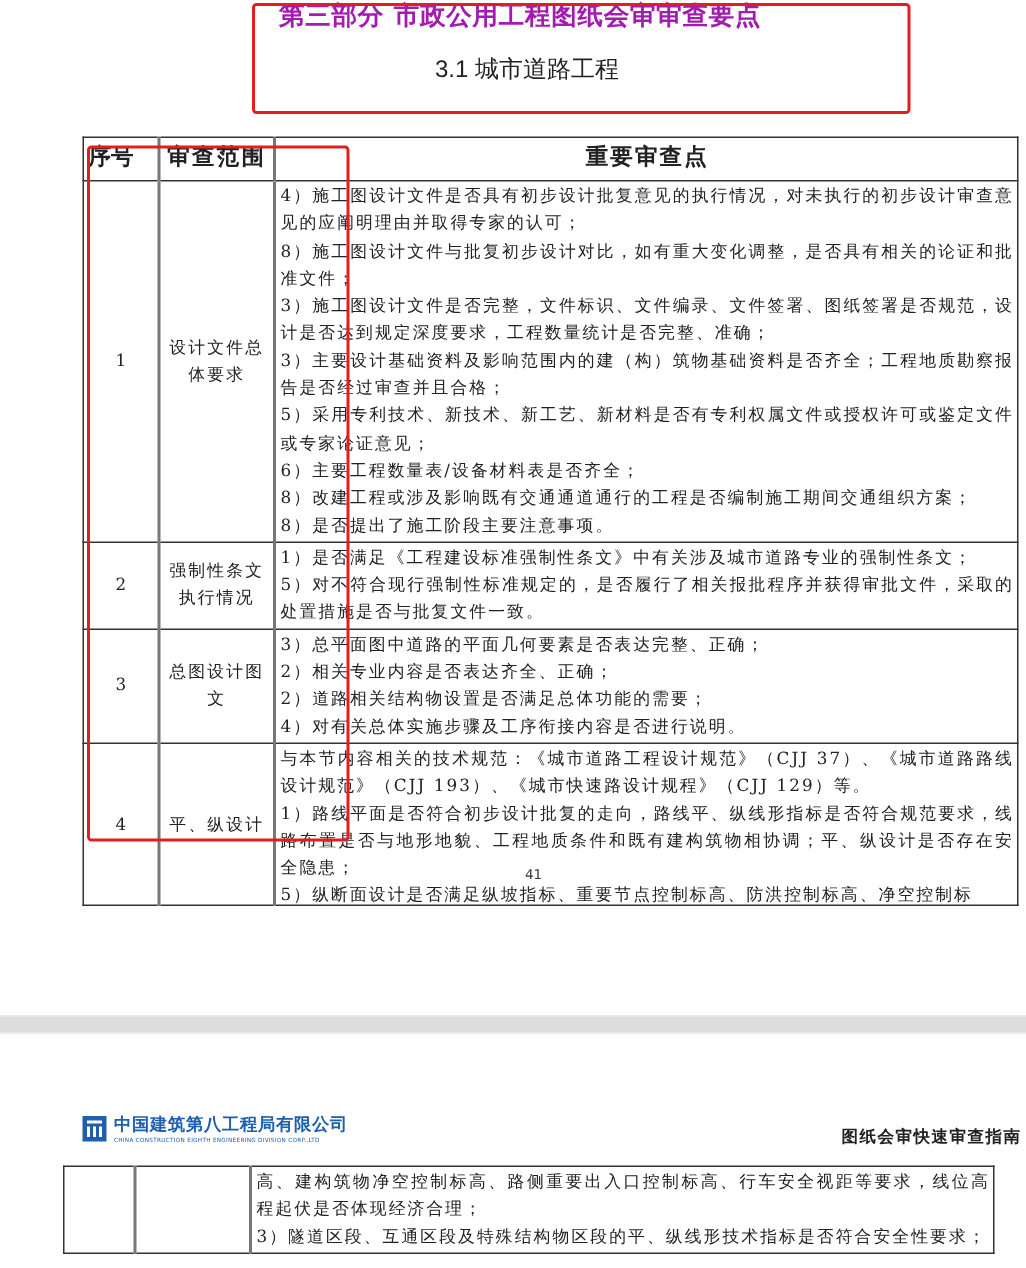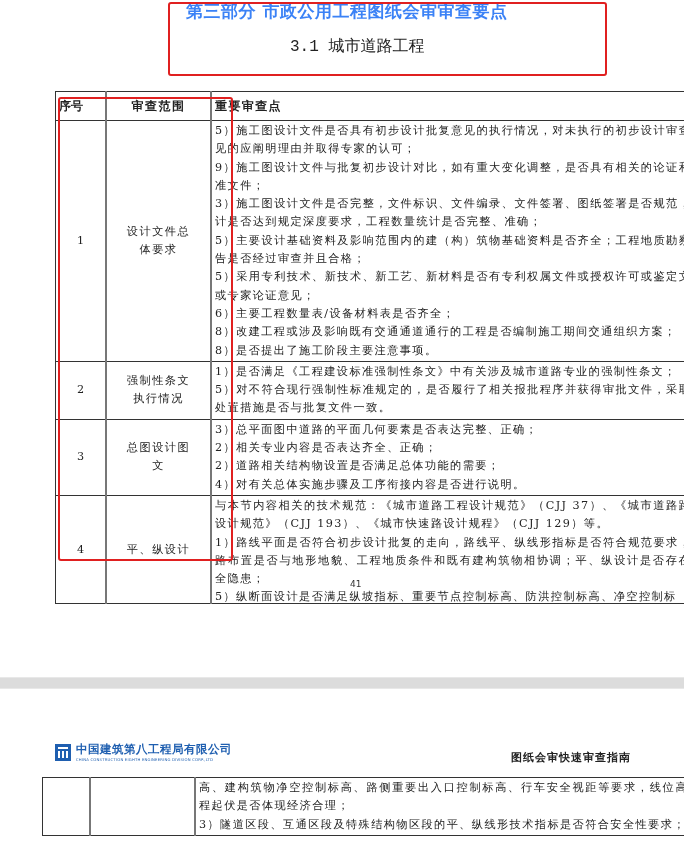--- a/index.html
+++ b/index.html
@@ -6,7 +6,7 @@
   body { width:684px; height:845px; background:#fff; position:relative; overflow:hidden;
          font-family:"DejaVu Serif","Liberation Serif",serif; color:#222; }
   .abs { position:absolute; }
-  .title { left:186px; top:0px; font-family:"DejaVu Sans","Liberation Sans",sans-serif; font-weight:bold; font-size:17px; color:#3b82f6; letter-spacing:0.5px; white-space:nowrap; line-height:22px; }
+  .title { left:186px; top:0px; font-family:"DejaVu Sans","Liberation Sans",sans-serif; font-weight:bold; font-size:17px; color:#a21caf; letter-spacing:0.5px; white-space:nowrap; line-height:22px; }
   .subtitle { left:290px; top:36px; font-family:Liberation Mono, monospace; font-size:16px; color:#222; white-space:nowrap; line-height:22px; }
   .redbox { border:2.5px solid #e02020; border-radius:3px; box-sizing:border-box; pointer-events:none; }
   table.review { position:absolute; border-collapse:collapse; table-layout:fixed; font-size:11.2px; line-height:18px; }

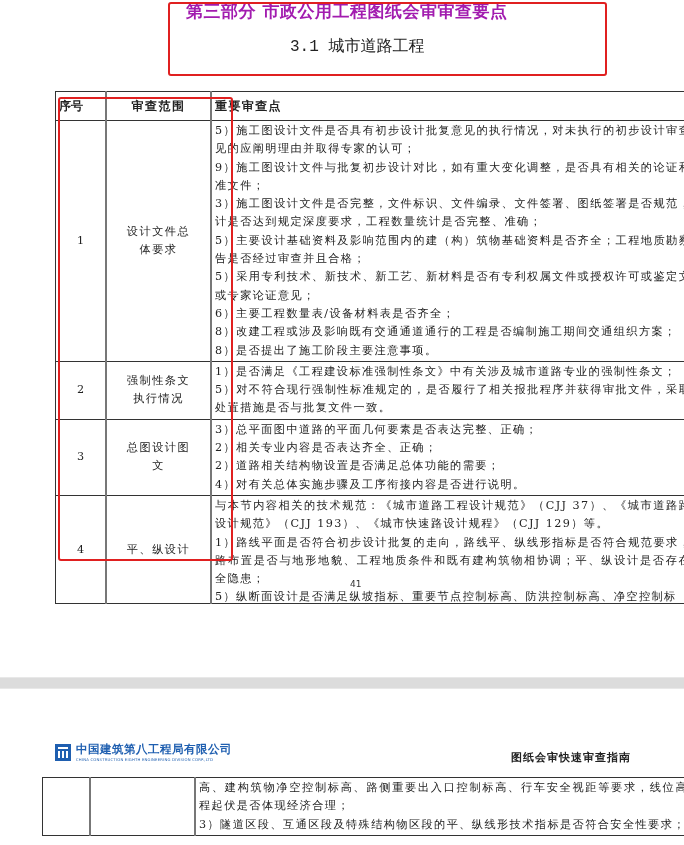--- a/index.html
+++ b/index.html
@@ -7,7 +7,7 @@
          font-family:"DejaVu Serif","Liberation Serif",serif; color:#222; }
   .abs { position:absolute; }
   .title { left:186px; top:0px; font-family:"DejaVu Sans","Liberation Sans",sans-serif; font-weight:bold; font-size:17px; color:#a21caf; letter-spacing:0.5px; white-space:nowrap; line-height:22px; }
-  .subtitle { left:290px; top:36px; font-family:Liberation Mono, monospace; font-size:16px; color:#222; white-space:nowrap; line-height:22px; }
+  .subtitle { left:290px; top:36px; font-family:Liberation Sans, sans-serif; font-size:16px; color:#222; white-space:nowrap; line-height:22px; }
   .redbox { border:2.5px solid #e02020; border-radius:3px; box-sizing:border-box; pointer-events:none; }
   table.review { position:absolute; border-collapse:collapse; table-layout:fixed; font-size:11.2px; line-height:18px; }
   table.review td, table.review th { border:1px solid #333; padding:0; vertical-align:middle; }

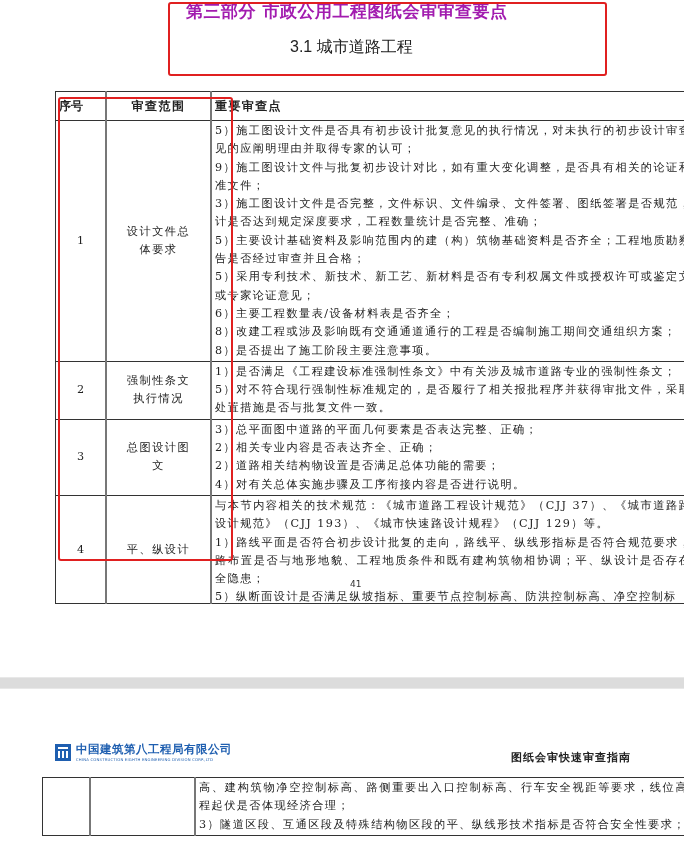--- a/index.html
+++ b/index.html
@@ -11,7 +11,7 @@
   .redbox { border:2.5px solid #e02020; border-radius:3px; box-sizing:border-box; pointer-events:none; }
   table.review { position:absolute; border-collapse:collapse; table-layout:fixed; font-size:11.2px; line-height:18px; }
   table.review td, table.review th { border:1px solid #333; padding:0; vertical-align:middle; }
-  table.review th { height:26px; font-family:Liberation Serif, serif; font-weight:bold; font-size:12px; }
+  table.review th { height:26px; font-family:Liberation Mono, monospace; font-weight:bold; font-size:15px; }
   .c-no { width:46px; text-align:center; }
   .c-scope { width:67px; text-align:center; padding:0 18px !important; letter-spacing:1.5px; border-left:2px solid #777 !important; border-right:2px solid #777 !important; }
   .c-points { width:489px; text-align:justify; padding:1px 2px 1px 3px !important; letter-spacing:1.4px; }

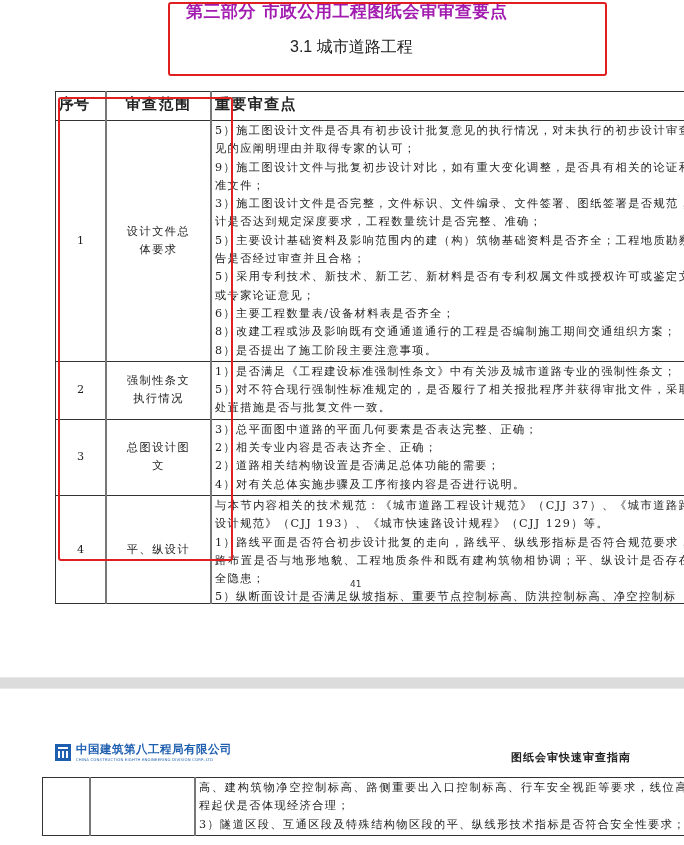--- a/index.html
+++ b/index.html
@@ -13,7 +13,7 @@
   table.review td, table.review th { border:1px solid #333; padding:0; vertical-align:middle; }
   table.review th { height:26px; font-family:Liberation Mono, monospace; font-weight:bold; font-size:15px; }
   .c-no { width:46px; text-align:center; }
-  .c-scope { width:67px; text-align:center; padding:0 18px !important; letter-spacing:1.5px; border-left:2px solid #777 !important; border-right:2px solid #777 !important; }
+  .c-scope { width:67px; text-align:center; padding:0 4px !important; letter-spacing:1.5px; border-left:2px solid #777 !important; border-right:2px solid #777 !important; }
   .c-points { width:489px; text-align:justify; padding:1px 2px 1px 3px !important; letter-spacing:1.4px; }
   .c-points div { line-height:18.3px; }
   th.c-no { text-align:left; padding-left:3px !important; }

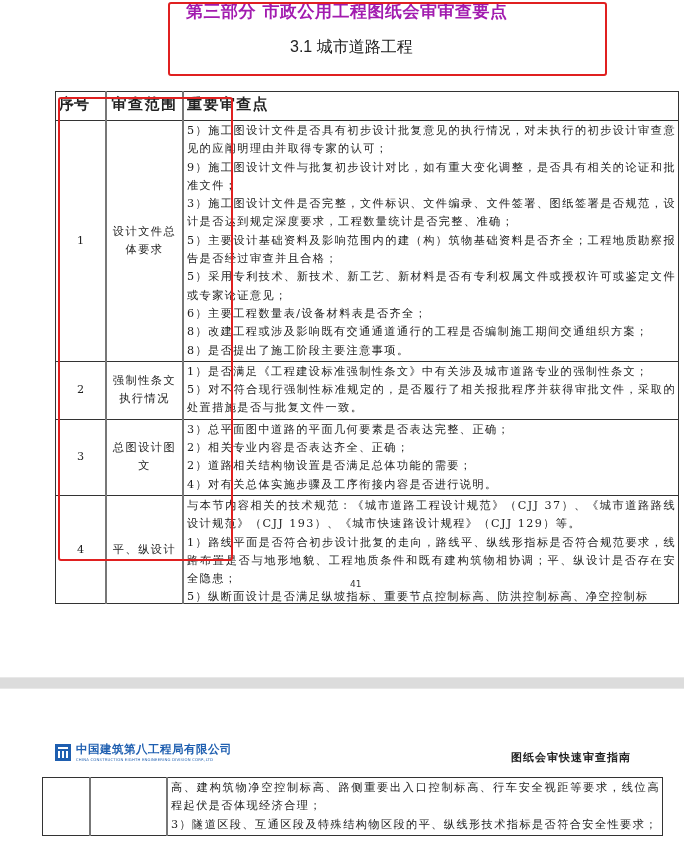--- a/index.html
+++ b/index.html
@@ -36,7 +36,7 @@
     <tr>
       <th class="c-no">序号</th>
       <th class="c-scope">审查范围</th>
-      <th class="c-points" style="text-align:left;">重要审查点</th>
+      <th class="c-points" style="text-align:center;">重要审查点</th>
     </tr>
   </thead>
   <tbody>

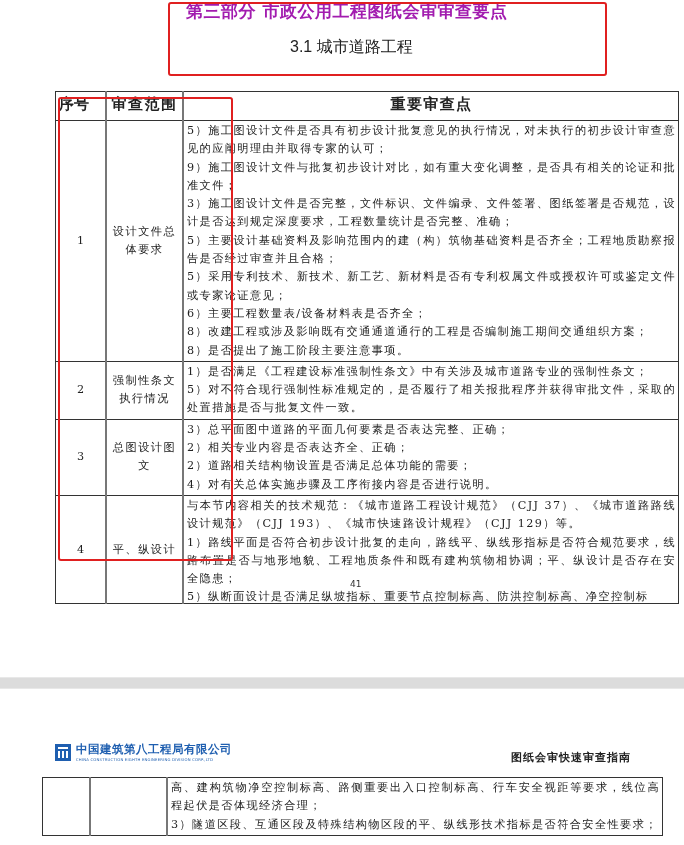--- a/index.html
+++ b/index.html
@@ -44,7 +44,7 @@
       <td class="c-no">1</td>
       <td class="c-scope">设计文件总体要求</td>
       <td class="c-points">
-        <div>5）施工图设计文件是否具有初步设计批复意见的执行情况，对未执行的初步设计审查意见的应阐明理由并取得专家的认可；</div>
+        <div>4）施工图设计文件是否具有初步设计批复意见的执行情况，对未执行的初步设计审查意见的应阐明理由并取得专家的认可；</div>
         <div>9）施工图设计文件与批复初步设计对比，如有重大变化调整，是否具有相关的论证和批准文件；</div>
         <div>3）施工图设计文件是否完整，文件标识、文件编录、文件签署、图纸签署是否规范，设计是否达到规定深度要求，工程数量统计是否完整、准确；</div>
         <div>5）主要设计基础资料及影响范围内的建（构）筑物基础资料是否齐全；工程地质勘察报告是否经过审查并且合格；</div>

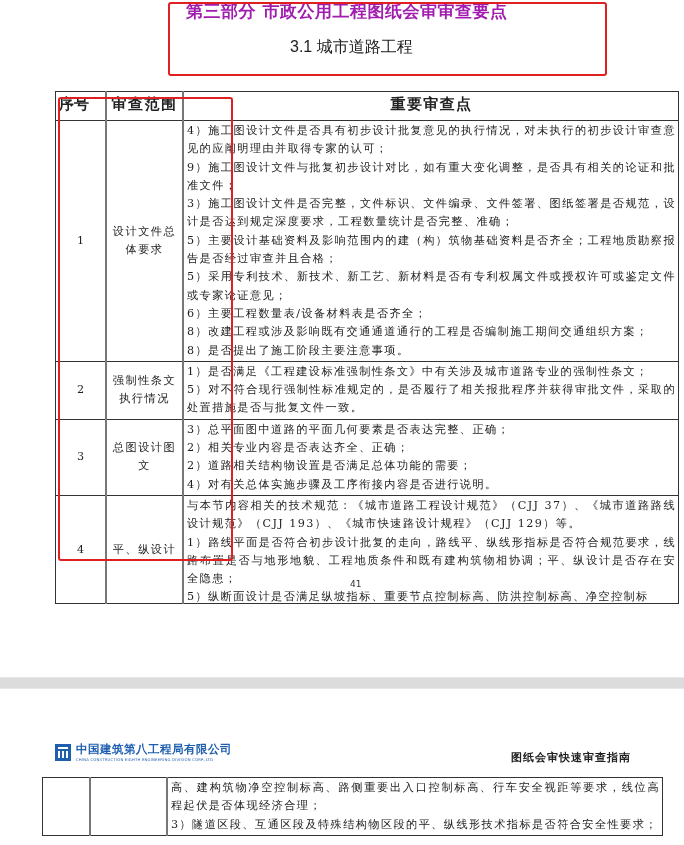--- a/index.html
+++ b/index.html
@@ -45,7 +45,7 @@
       <td class="c-scope">设计文件总体要求</td>
       <td class="c-points">
         <div>4）施工图设计文件是否具有初步设计批复意见的执行情况，对未执行的初步设计审查意见的应阐明理由并取得专家的认可；</div>
-        <div>9）施工图设计文件与批复初步设计对比，如有重大变化调整，是否具有相关的论证和批准文件；</div>
+        <div>8）施工图设计文件与批复初步设计对比，如有重大变化调整，是否具有相关的论证和批准文件；</div>
         <div>3）施工图设计文件是否完整，文件标识、文件编录、文件签署、图纸签署是否规范，设计是否达到规定深度要求，工程数量统计是否完整、准确；</div>
         <div>5）主要设计基础资料及影响范围内的建（构）筑物基础资料是否齐全；工程地质勘察报告是否经过审查并且合格；</div>
         <div>5）采用专利技术、新技术、新工艺、新材料是否有专利权属文件或授权许可或鉴定文件或专家论证意见；</div>

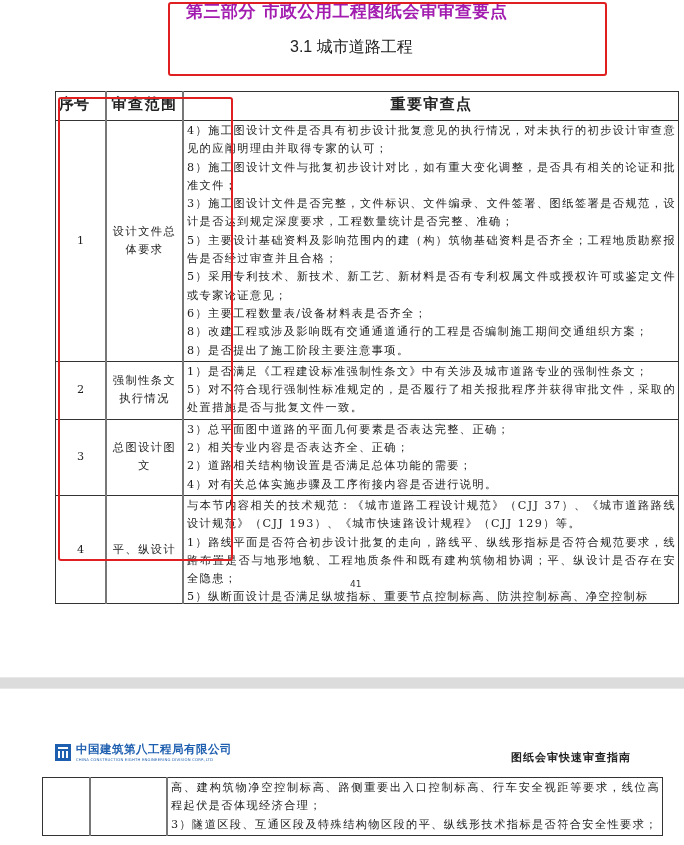--- a/index.html
+++ b/index.html
@@ -47,7 +47,7 @@
         <div>4）施工图设计文件是否具有初步设计批复意见的执行情况，对未执行的初步设计审查意见的应阐明理由并取得专家的认可；</div>
         <div>8）施工图设计文件与批复初步设计对比，如有重大变化调整，是否具有相关的论证和批准文件；</div>
         <div>3）施工图设计文件是否完整，文件标识、文件编录、文件签署、图纸签署是否规范，设计是否达到规定深度要求，工程数量统计是否完整、准确；</div>
-        <div>5）主要设计基础资料及影响范围内的建（构）筑物基础资料是否齐全；工程地质勘察报告是否经过审查并且合格；</div>
+        <div>3）主要设计基础资料及影响范围内的建（构）筑物基础资料是否齐全；工程地质勘察报告是否经过审查并且合格；</div>
         <div>5）采用专利技术、新技术、新工艺、新材料是否有专利权属文件或授权许可或鉴定文件或专家论证意见；</div>
         <div>6）主要工程数量表/设备材料表是否齐全；</div>
         <div>8）改建工程或涉及影响既有交通通道通行的工程是否编制施工期间交通组织方案；</div>

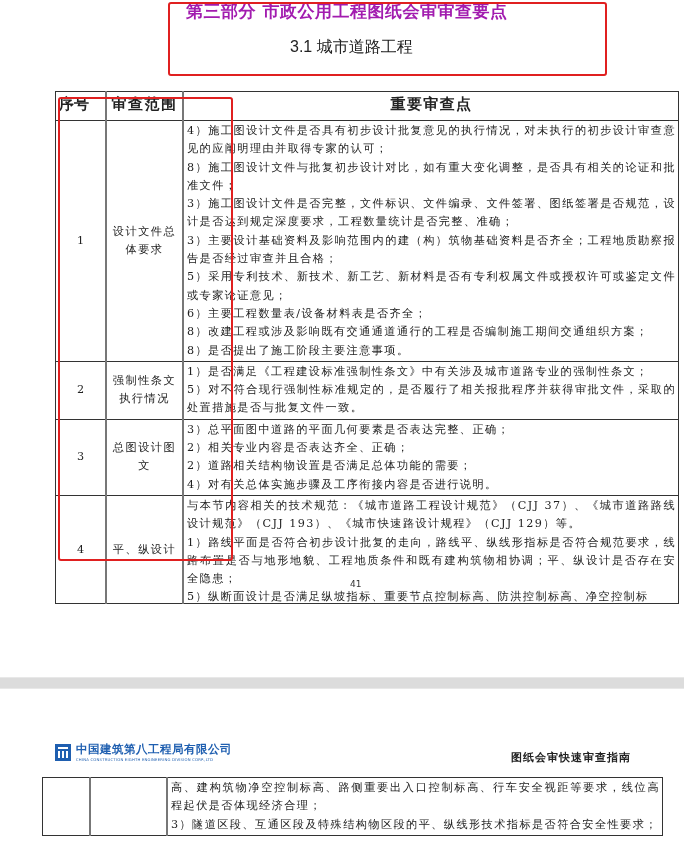--- a/index.html
+++ b/index.html
@@ -23,7 +23,7 @@
   .logo-box span { display:block; position:absolute; background:#fff; }
   .logo-cn { left:76px; top:742px; font-family:Liberation Mono, monospace; font-weight:bold; font-size:11.5px; color:#1f5fb0; white-space:nowrap; letter-spacing:0.5px;text-align:right; }
   .logo-en { left:76px; top:757px; font-family:"DejaVu Sans","Liberation Sans",sans-serif; font-size:3.8px; color:#1f5fb0; white-space:nowrap; letter-spacing:0.2px; }
-  .guide { left:492px; top:750px; font-family:"DejaVu Sans","Liberation Sans",sans-serif; font-weight:bold; font-size:11px; color:#222; white-space:nowrap; letter-spacing:1px;padding-left:19px; }
+  .guide { left:542px; top:750px; font-family:"DejaVu Sans","Liberation Sans",sans-serif; font-weight:bold; font-size:11px; color:#222; white-space:nowrap; letter-spacing:1px;padding-left:19px; }
 </style>
 </head>
 <body>

